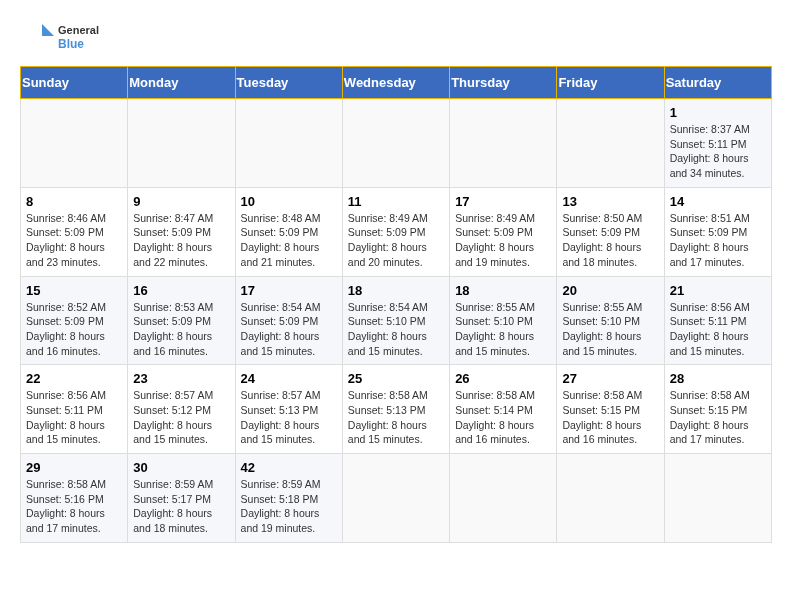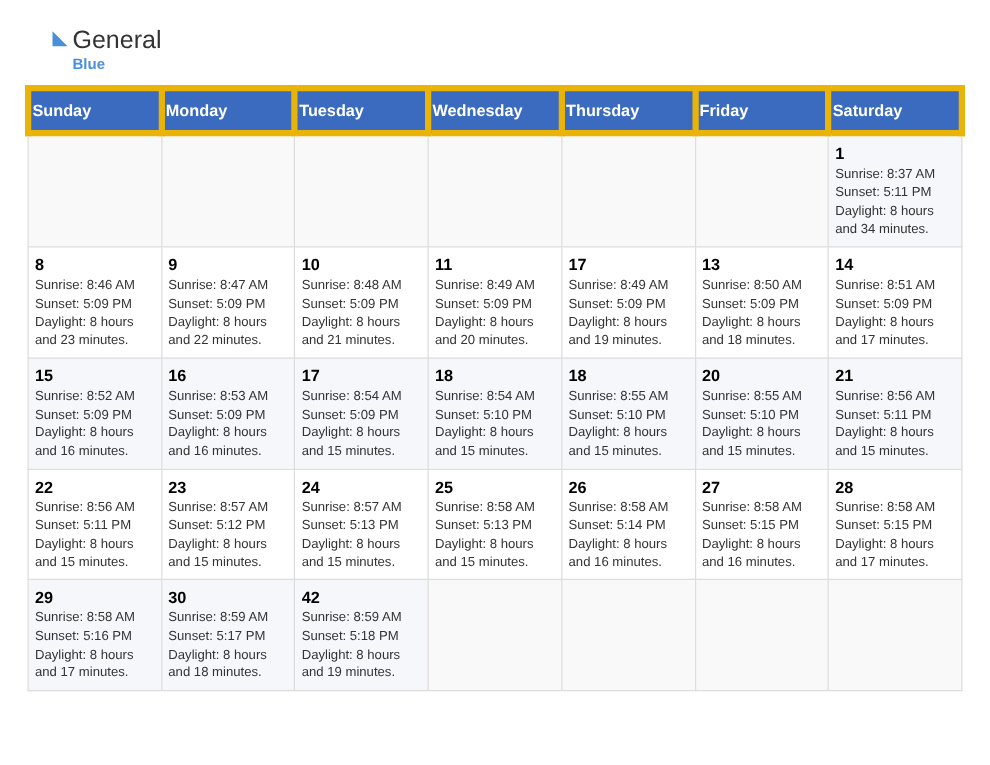--- a/index.html
+++ b/index.html
@@ -87,7 +87,7 @@
       <polygon points="22,4 34,16 28,10" fill="#2a6aaf" opacity="0.5"></polygon>
     </svg>
     <div style="line-height:1.2;">
-      <div style="font-size:20px;font-weight:normal;color:#333;">General</div>
+      <div style="font-size:11px;font-weight:bold;color:#333;">General</div>
       <div style="font-size:12px;font-weight:bold;color:#4a90d9;">Blue</div>
     </div>
   </div>

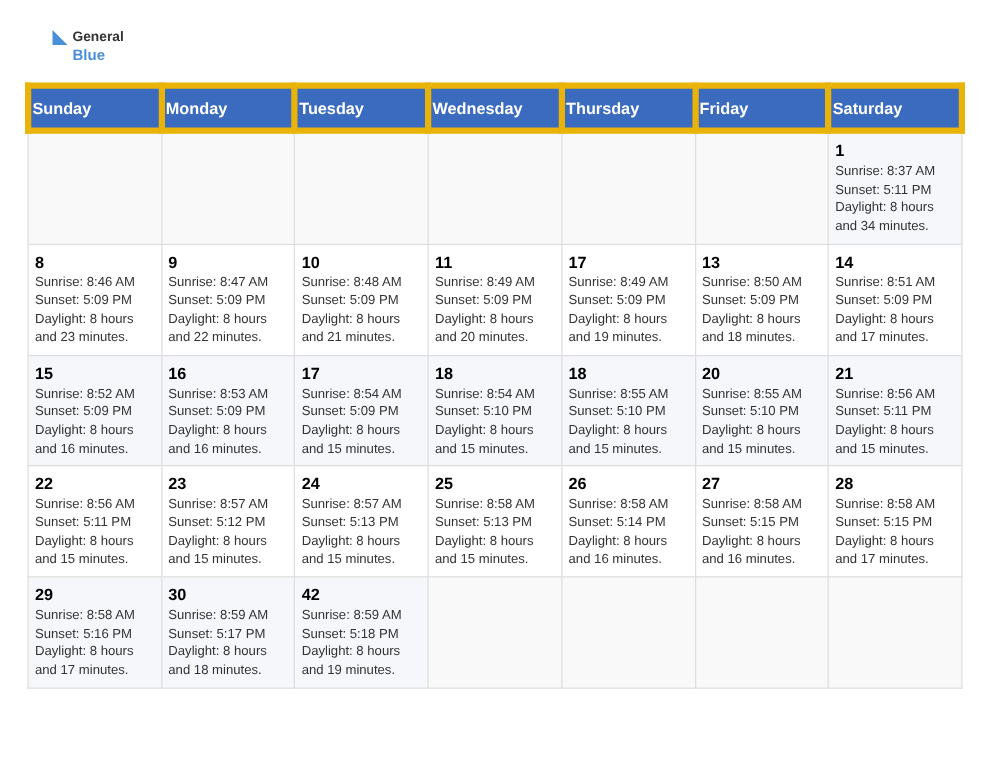--- a/index.html
+++ b/index.html
@@ -45,7 +45,7 @@
       text-align: left;
       font-size: 13px;
       font-weight: bold;
-      border: 5px solid #eab308;
+      border: 1px solid #eab308;
     }
     tbody tr td {
       vertical-align: top;

